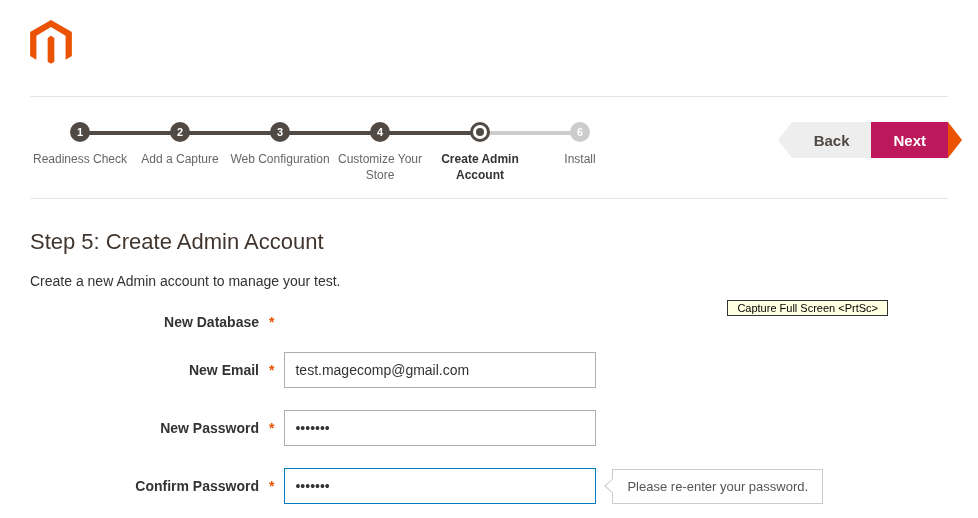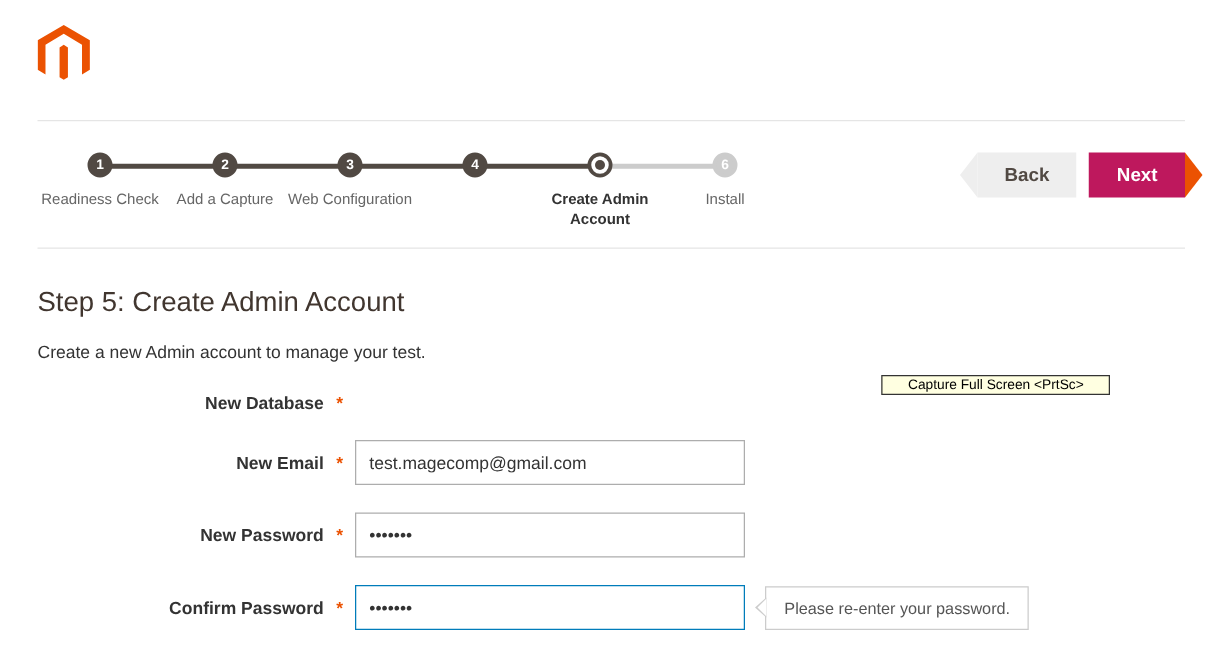--- a/index.html
+++ b/index.html
@@ -89,7 +89,6 @@
     .step-label.current { font-weight: bold; color: #333; }
     .nav-buttons {
       display: flex;
-      gap: 10px;
       align-items: flex-start;
       padding-top: 0;
       justify-content: flex-end;

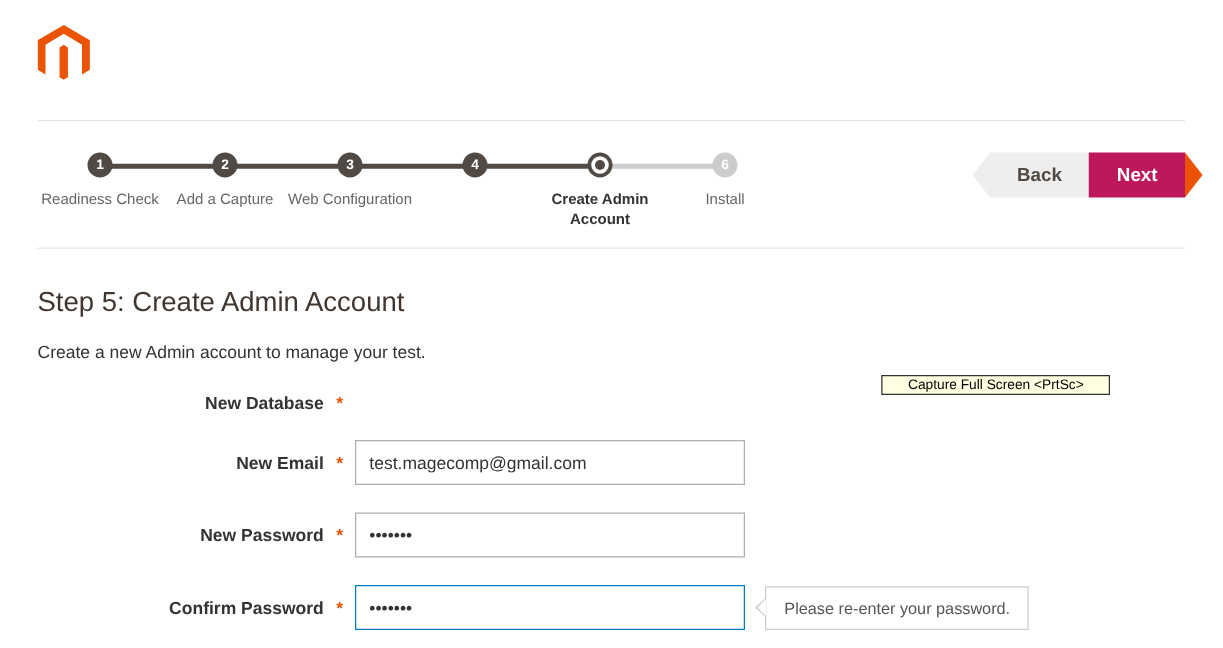--- a/index.html
+++ b/index.html
@@ -235,6 +235,7 @@
     <div class="step">
       <div class="step-line"></div>
       <div class="step-circle">4</div>
+      <div class="step-label">Customize Your Store</div>
     </div>
     <div class="step">
       <div class="step-line pending"></div>

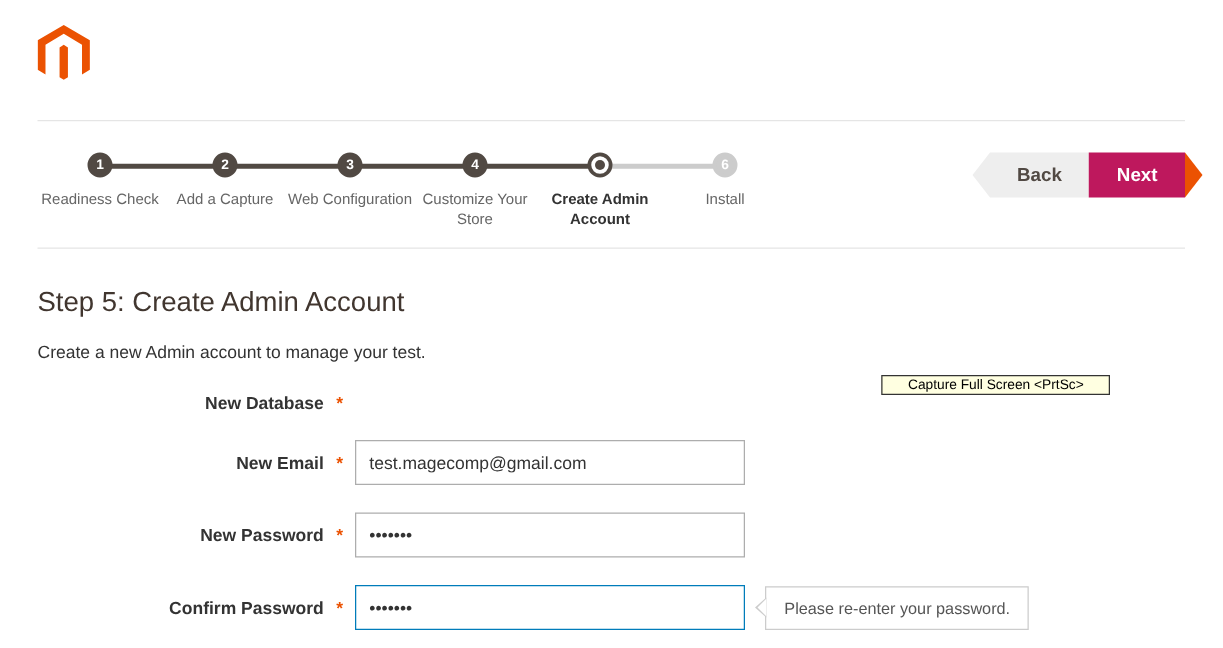--- a/index.html
+++ b/index.html
@@ -197,7 +197,7 @@
       right: 90px;
       background: #ffffe1;
       border: 1px solid #333;
-      padding: 1px 20px;
+      padding: 1px 9px;
       font-size: 11px;
       font-family: 'Tahoma', sans-serif;
       color: #000;

